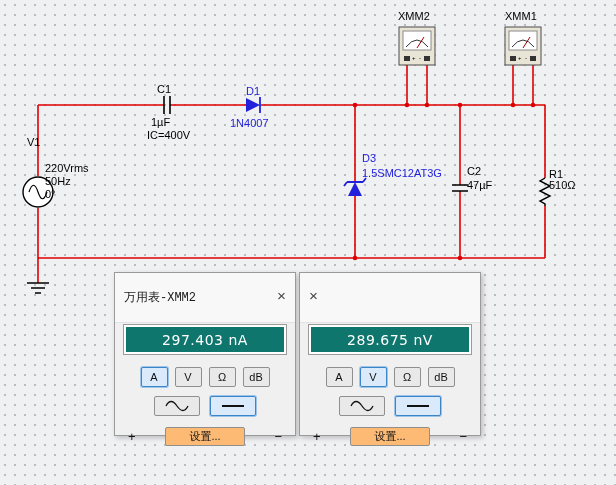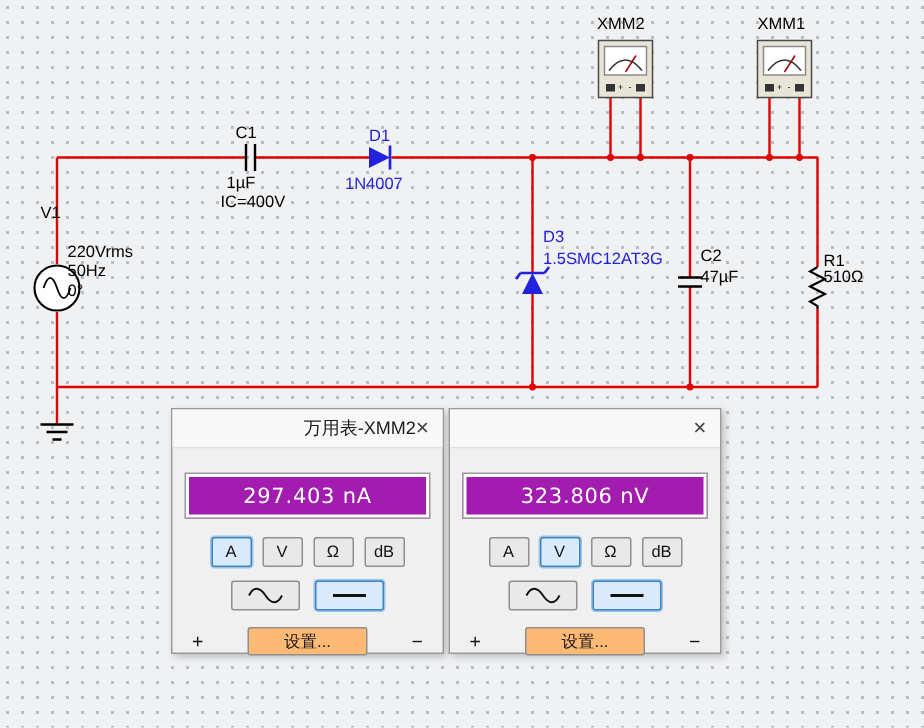--- a/index.html
+++ b/index.html
@@ -19,9 +19,9 @@
     box-shadow:2px 2px 5px rgba(0,0,0,.22);
   }
   .mw-title{
-    height:25px;display:flex;align-items:center;justify-content:flex-end;
-    padding:0 9px;background:#f8f8f8;border-bottom:1px solid #e2e2e2;
-    font-size:12px;color:#1a1a1a;
+    height:25px;display:flex;align-items:center;justify-content:space-between;
+    padding:12px 9px;background:#f8f8f8;border-bottom:1px solid #e2e2e2;
+    font-size:12px;color:#1a1a1a;font-family:Liberation Mono, monospace;
   }
   .mw-close{font-size:15px;color:#444;line-height:1;cursor:default;}
   .mw-display{

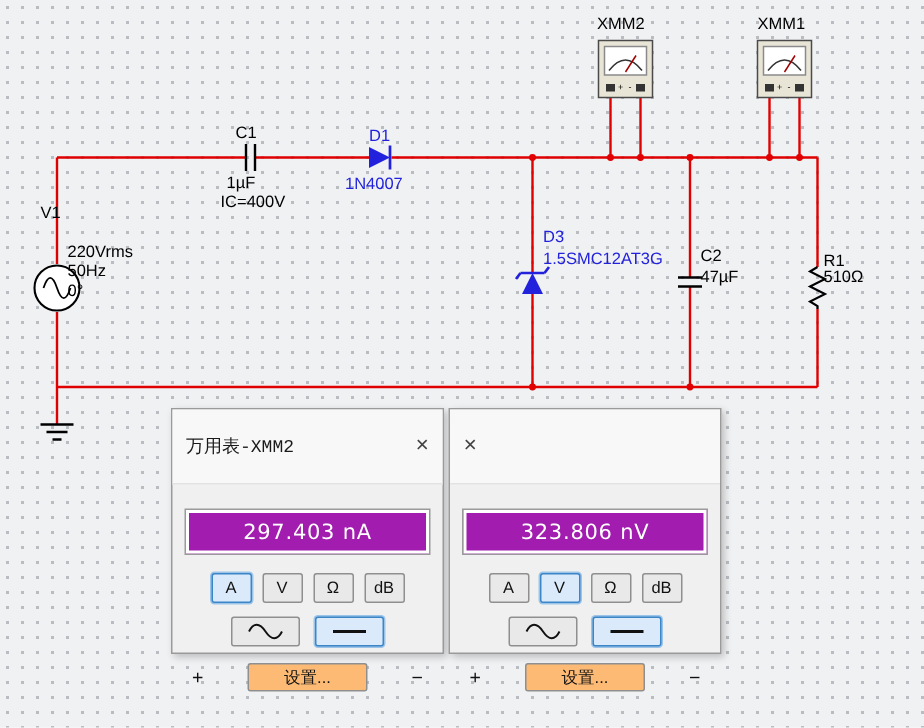--- a/index.html
+++ b/index.html
@@ -25,7 +25,7 @@
   }
   .mw-close{font-size:15px;color:#444;line-height:1;cursor:default;}
   .mw-display{
-    margin:17px 9px 0;height:25px;background:#a21caf;border:2px solid #fff;
+    margin:2px 9px 0;height:25px;background:#0f766e;border:2px solid #fff;
     box-shadow:0 0 0 1px #9a9a9a;display:flex;align-items:center;justify-content:center;
     color:#fff;font-size:14px;font-family:"DejaVu Sans",sans-serif;letter-spacing:.5px;
   }

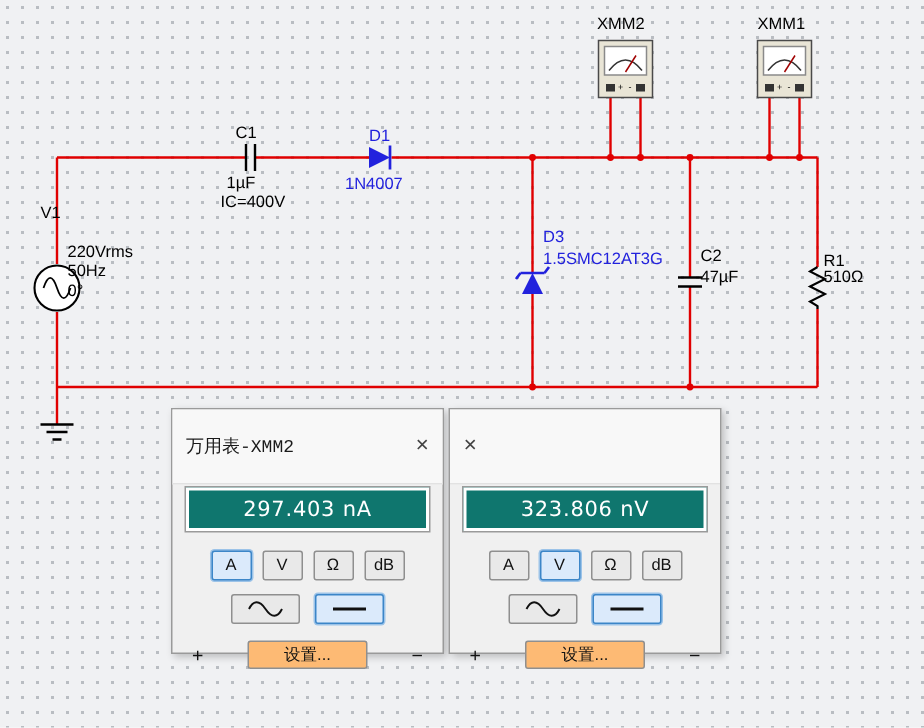--- a/index.html
+++ b/index.html
@@ -188,7 +188,7 @@
       <span class="mw-close">×</span>
     </div>
     <div class="mw-display">
-      <span>323.806 nV</span>
+      <span>289.675 nV</span>
     </div>
     <div class="mw-modes">
       <button class="mw-btn">A</button>

